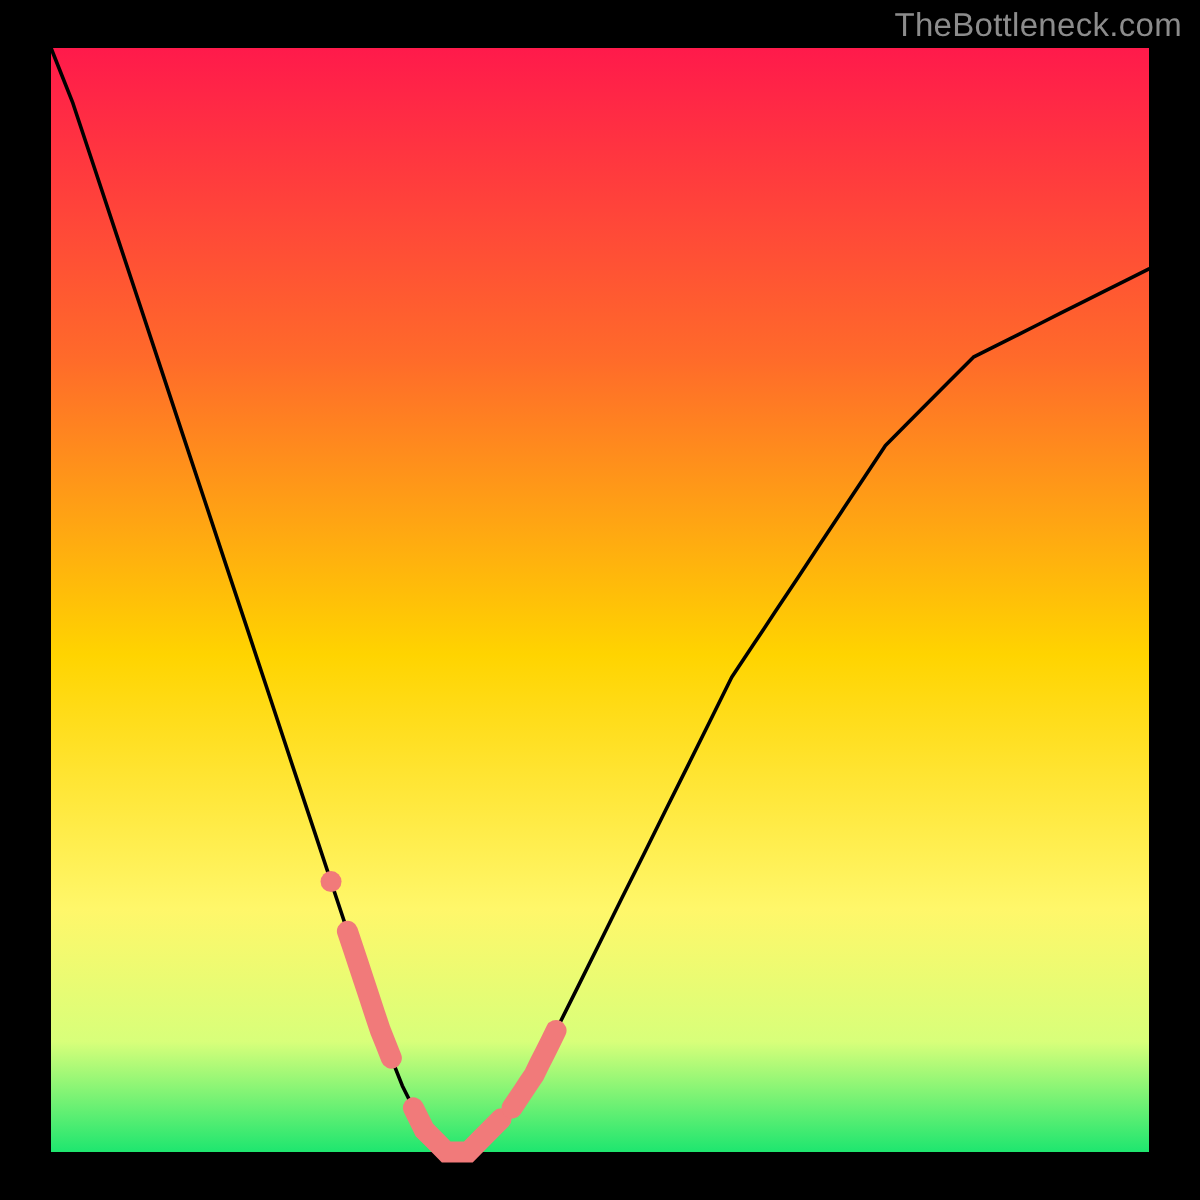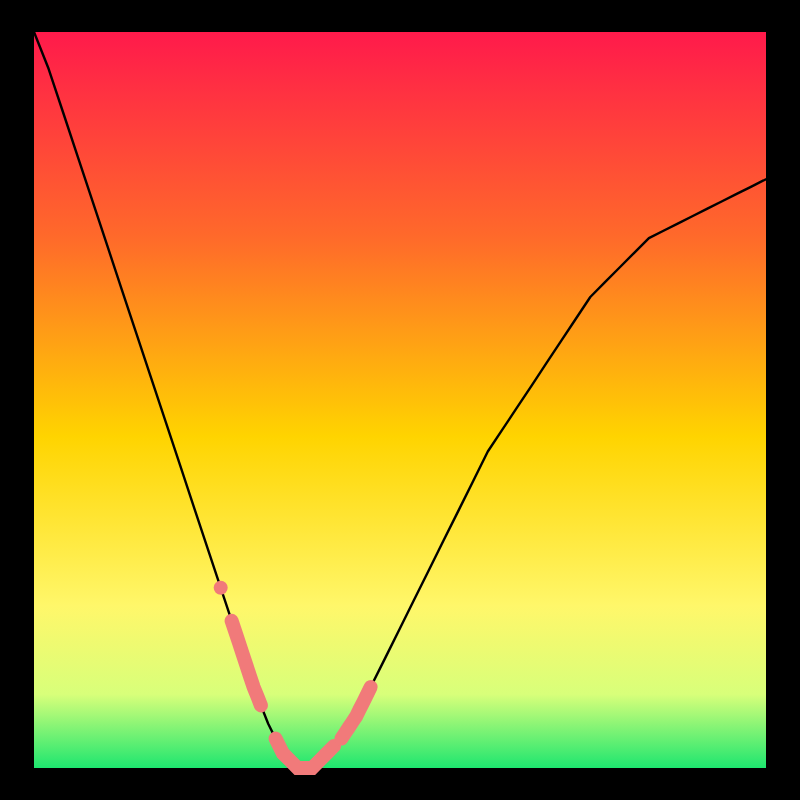--- a/index.html
+++ b/index.html
@@ -36,6 +36,7 @@
 <body>
 <div class="stage">
 
+  <div class="watermark">TheBottleneck.com</div>
 
   <svg id="chart-svg" width="800" height="800" viewBox="0 0 800 800">
     <defs>

